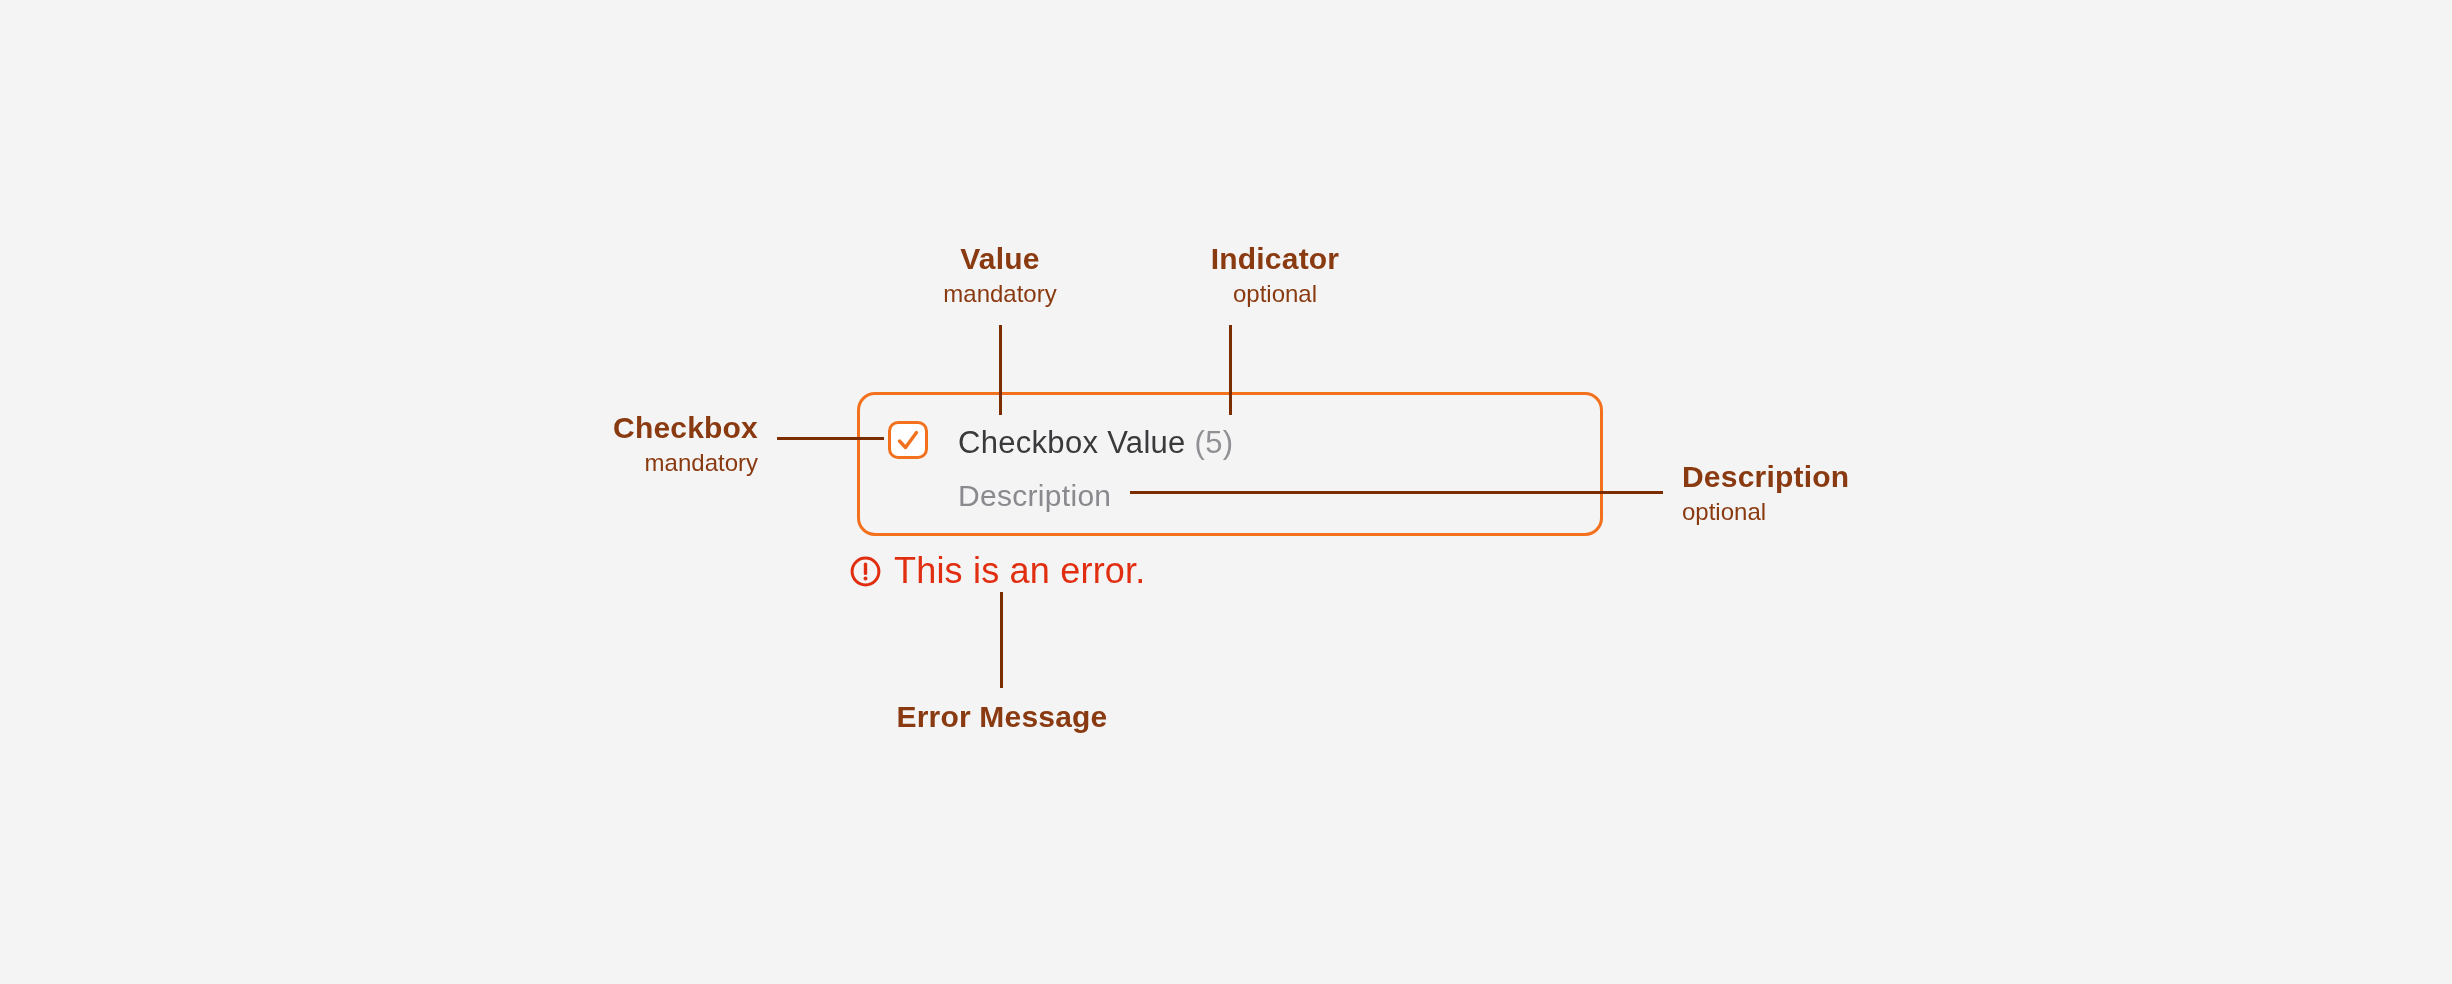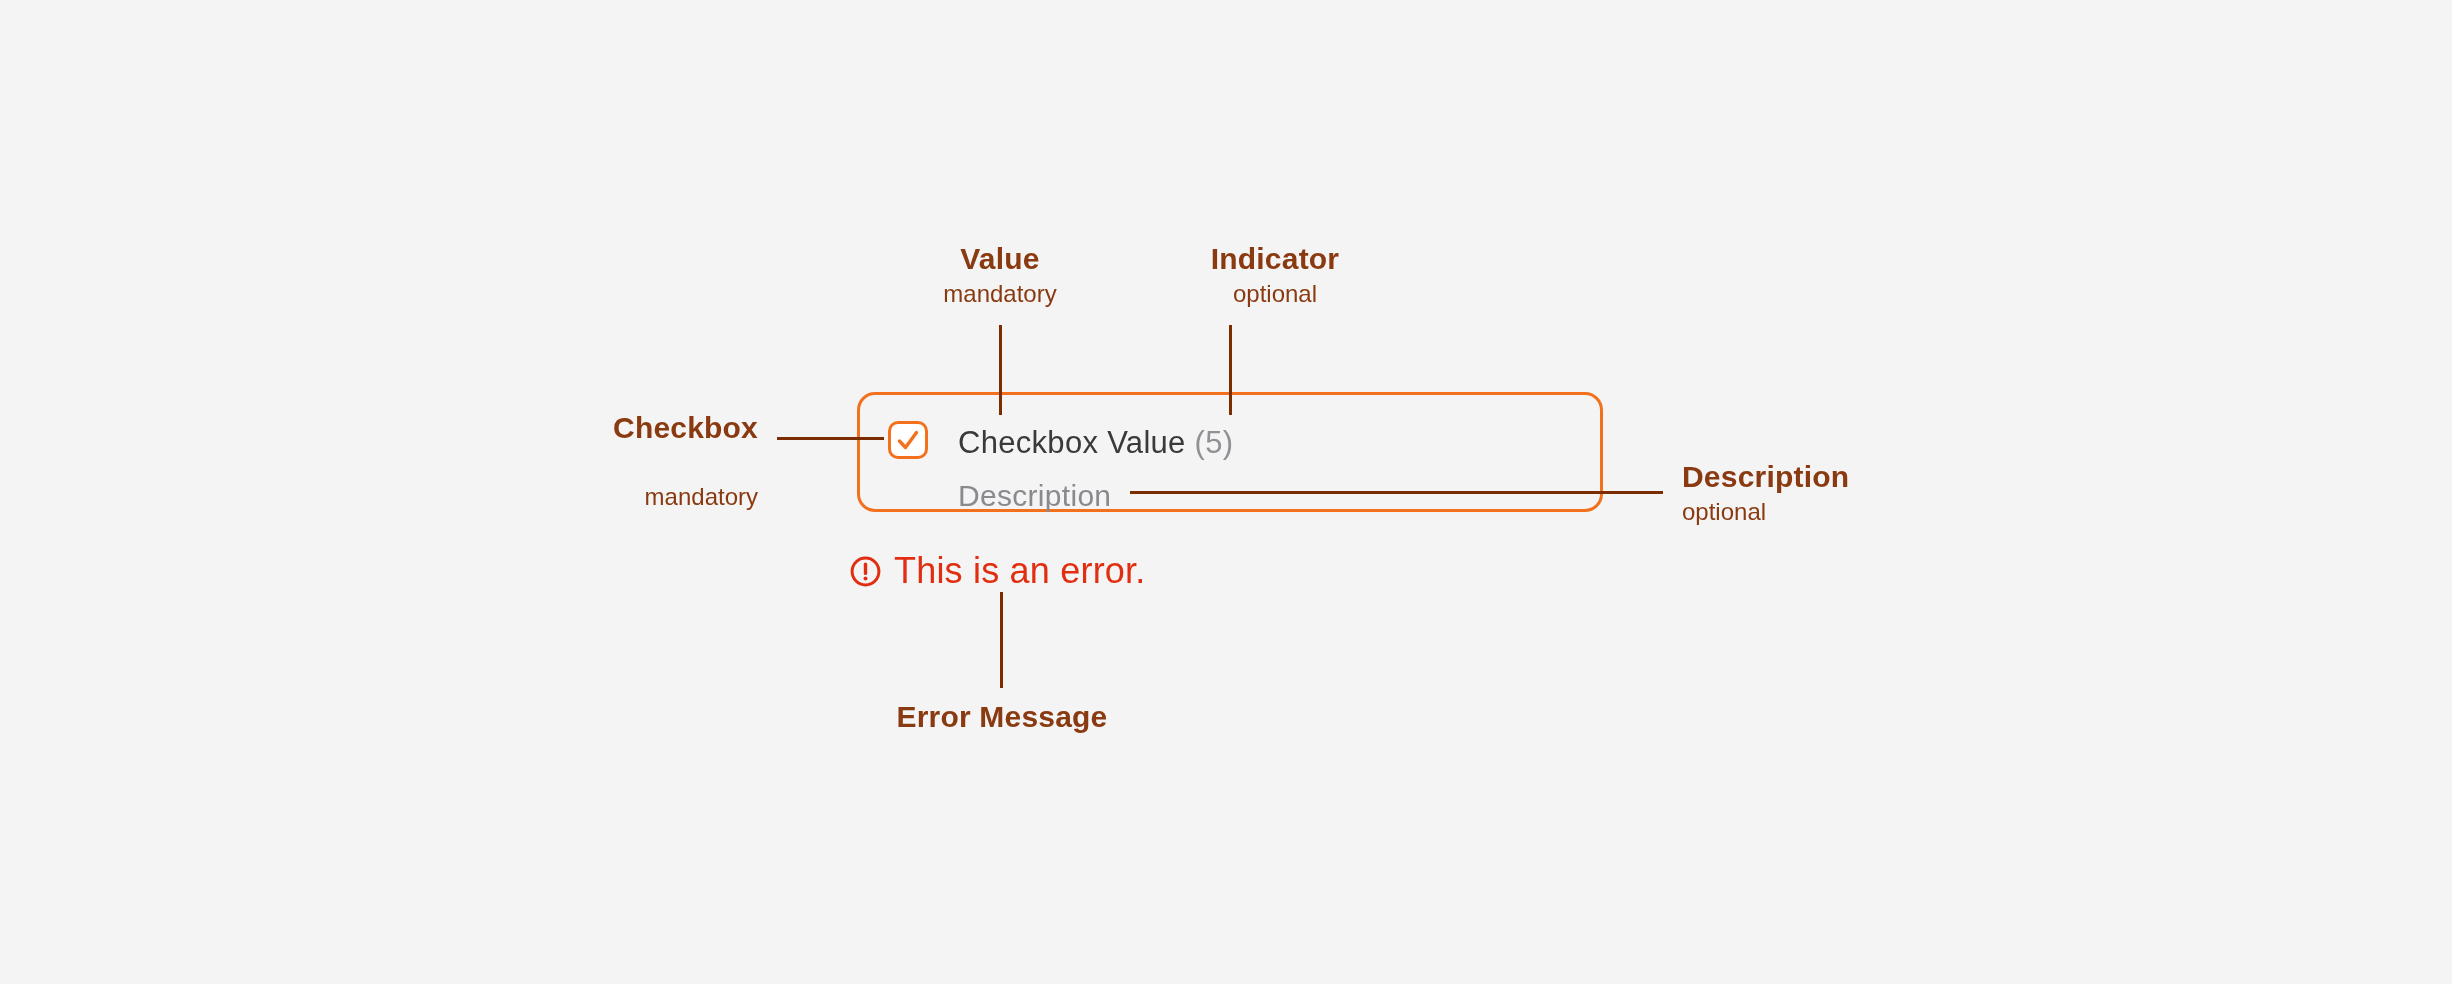--- a/index.html
+++ b/index.html
@@ -36,7 +36,7 @@
   }
   #value-label    { left: 820px;  top: 240px; width: 360px; text-align: center; }
   #indicator-label{ left: 1095px; top: 240px; width: 360px; text-align: center; }
-  #checkbox-label { left: 458px;  top: 409px; width: 300px; text-align: right; gap: 34px; }
+  #checkbox-label { left: 458px;  top: 409px; width: 300px; text-align: right; }
   #description-label { left: 1682px; top: 458px; width: 320px; text-align: left; }
   #error-label    { left: 822px;  top: 698px; width: 360px; text-align: center; gap: 16px; }
 

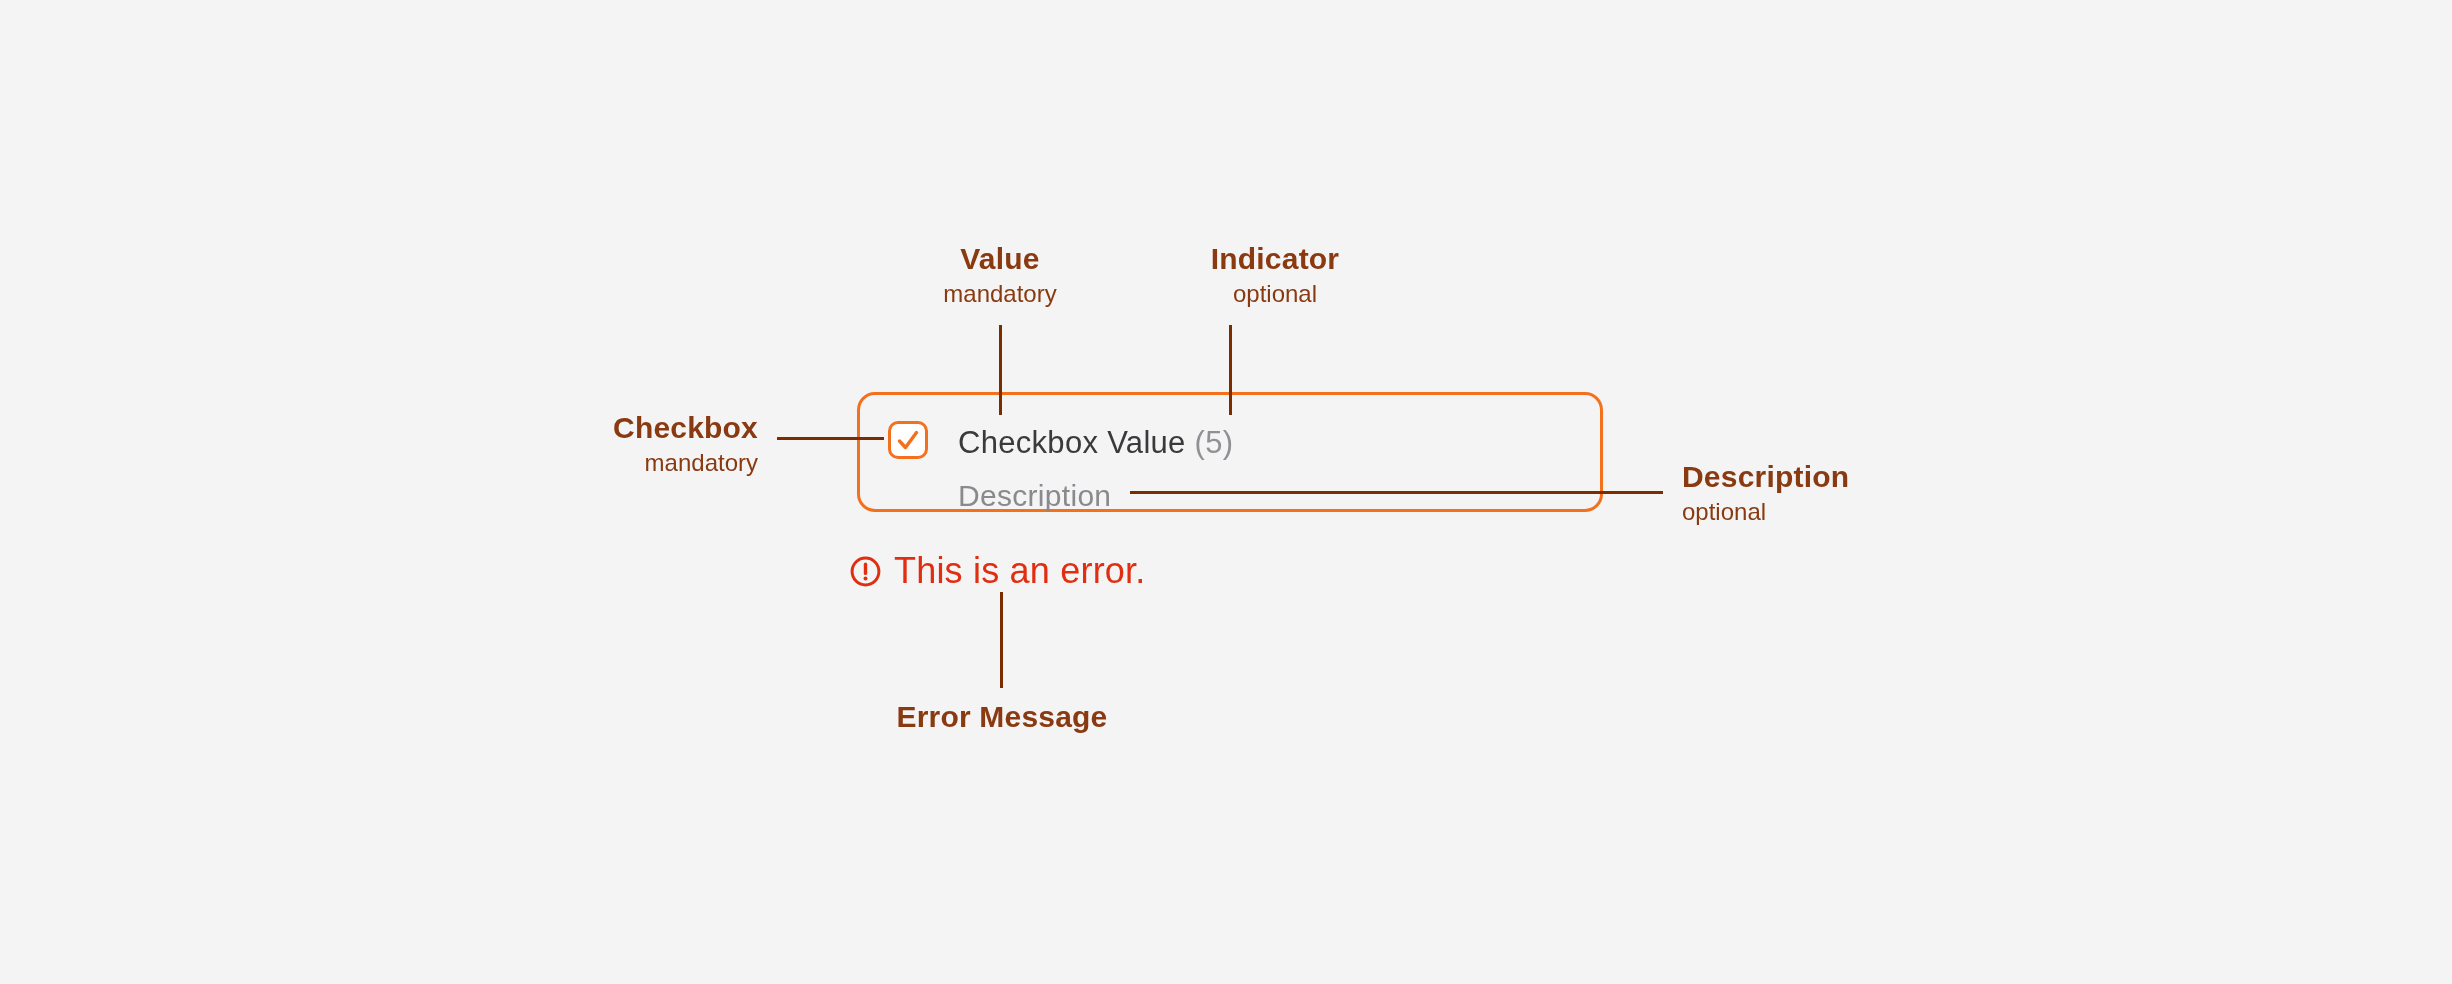--- a/index.html
+++ b/index.html
@@ -58,7 +58,7 @@
     left: 857px;
     top: 392px;
     width: 746px;
-    height: 120px;
+    height: 144px;
     border: 3px solid #f3701d;
     border-radius: 18px;
     box-sizing: border-box;

